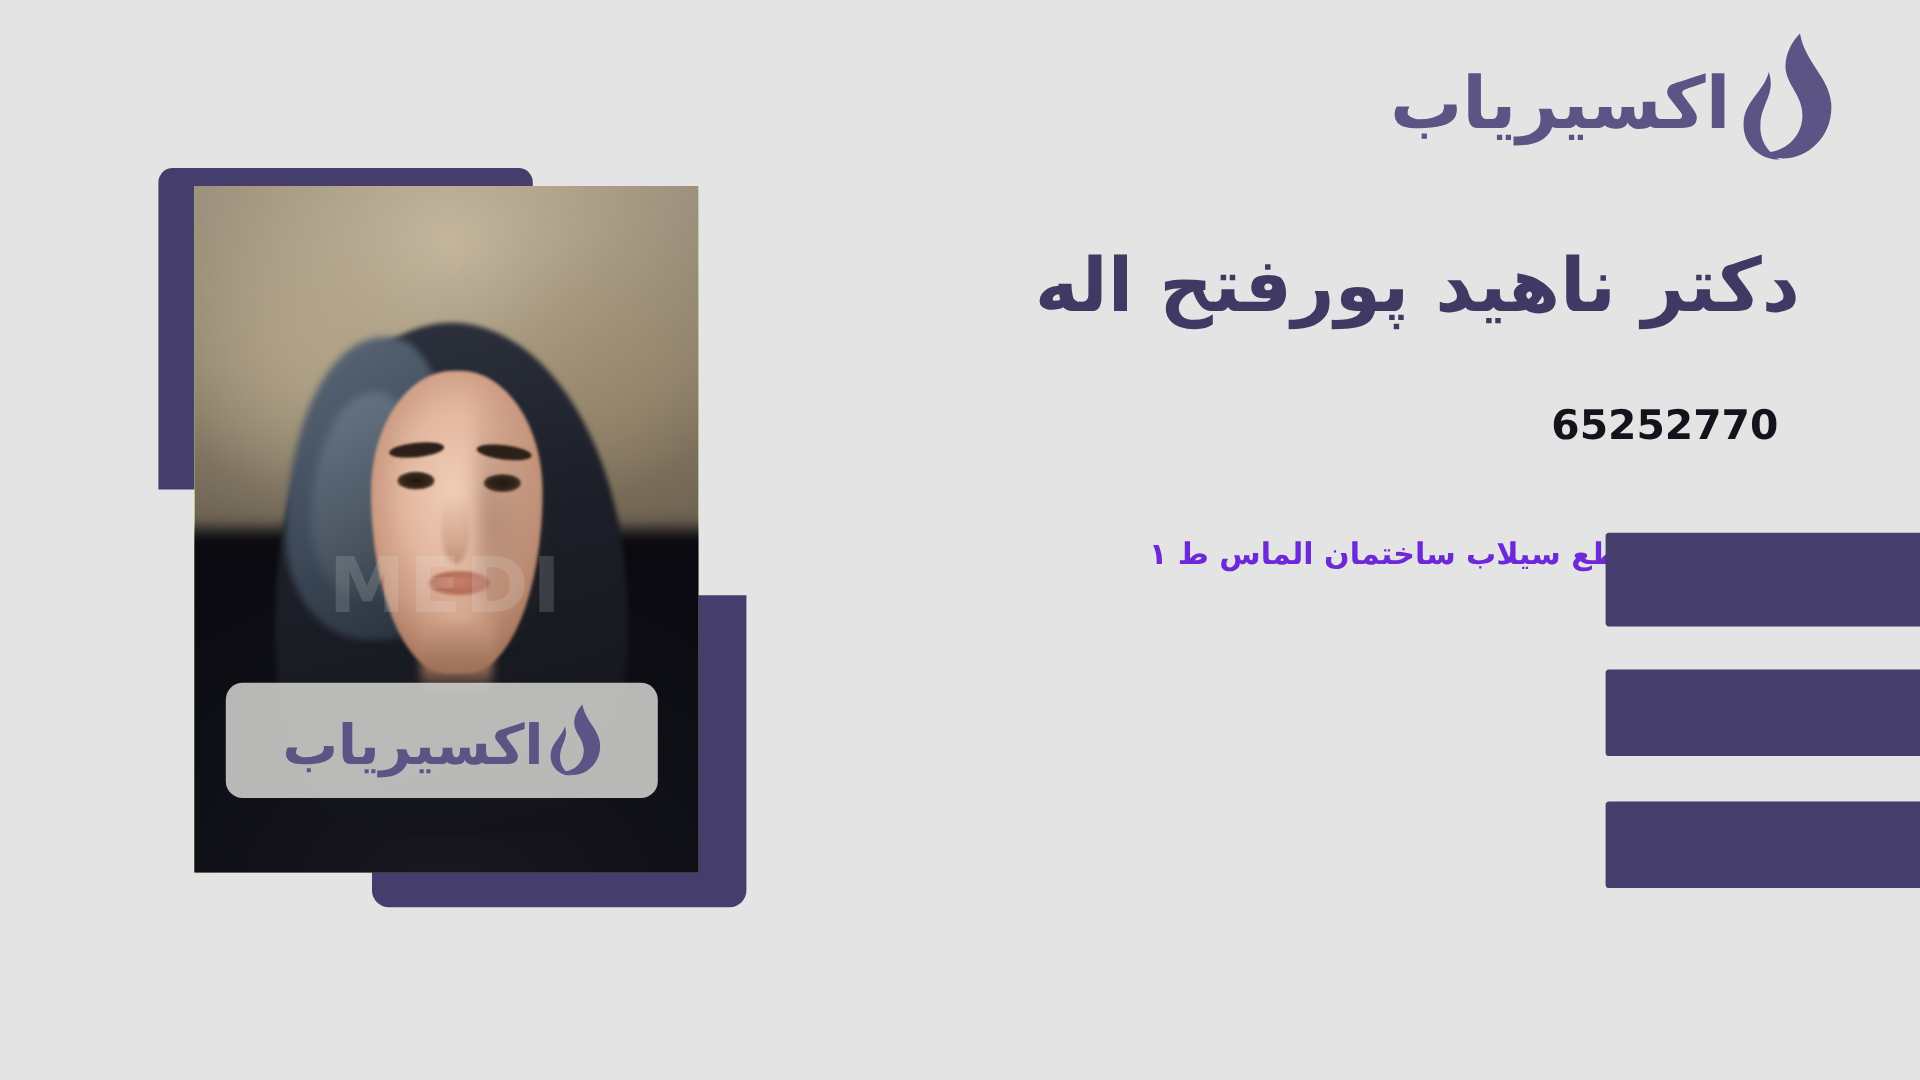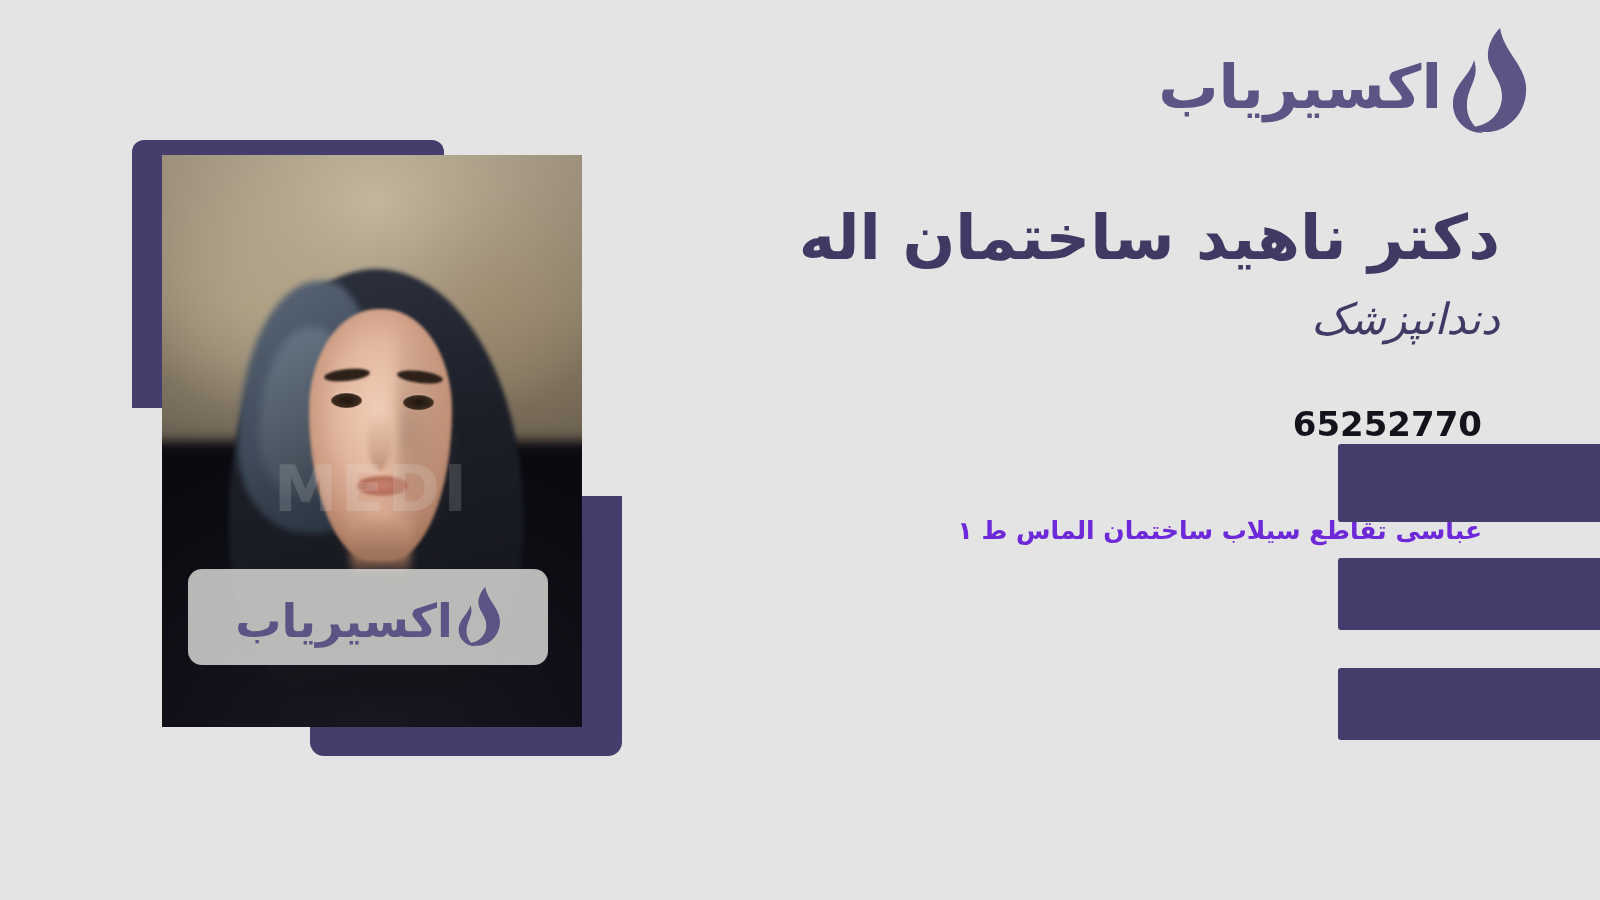--- a/index.html
+++ b/index.html
@@ -338,7 +338,7 @@
   </div>
 
   <div class="info">
-    <div class="doc-name">دکتر ناهید ساختمان اله</div>
+    <div class="doc-name">دکتر ناهید پورفتح اله</div>
     <div class="doc-specialty">دندانپزشک</div>
     <div class="doc-phone">65252770</div>
     <div class="doc-address">عباسی تقاطع سیلاب ساختمان الماس ط ۱</div>

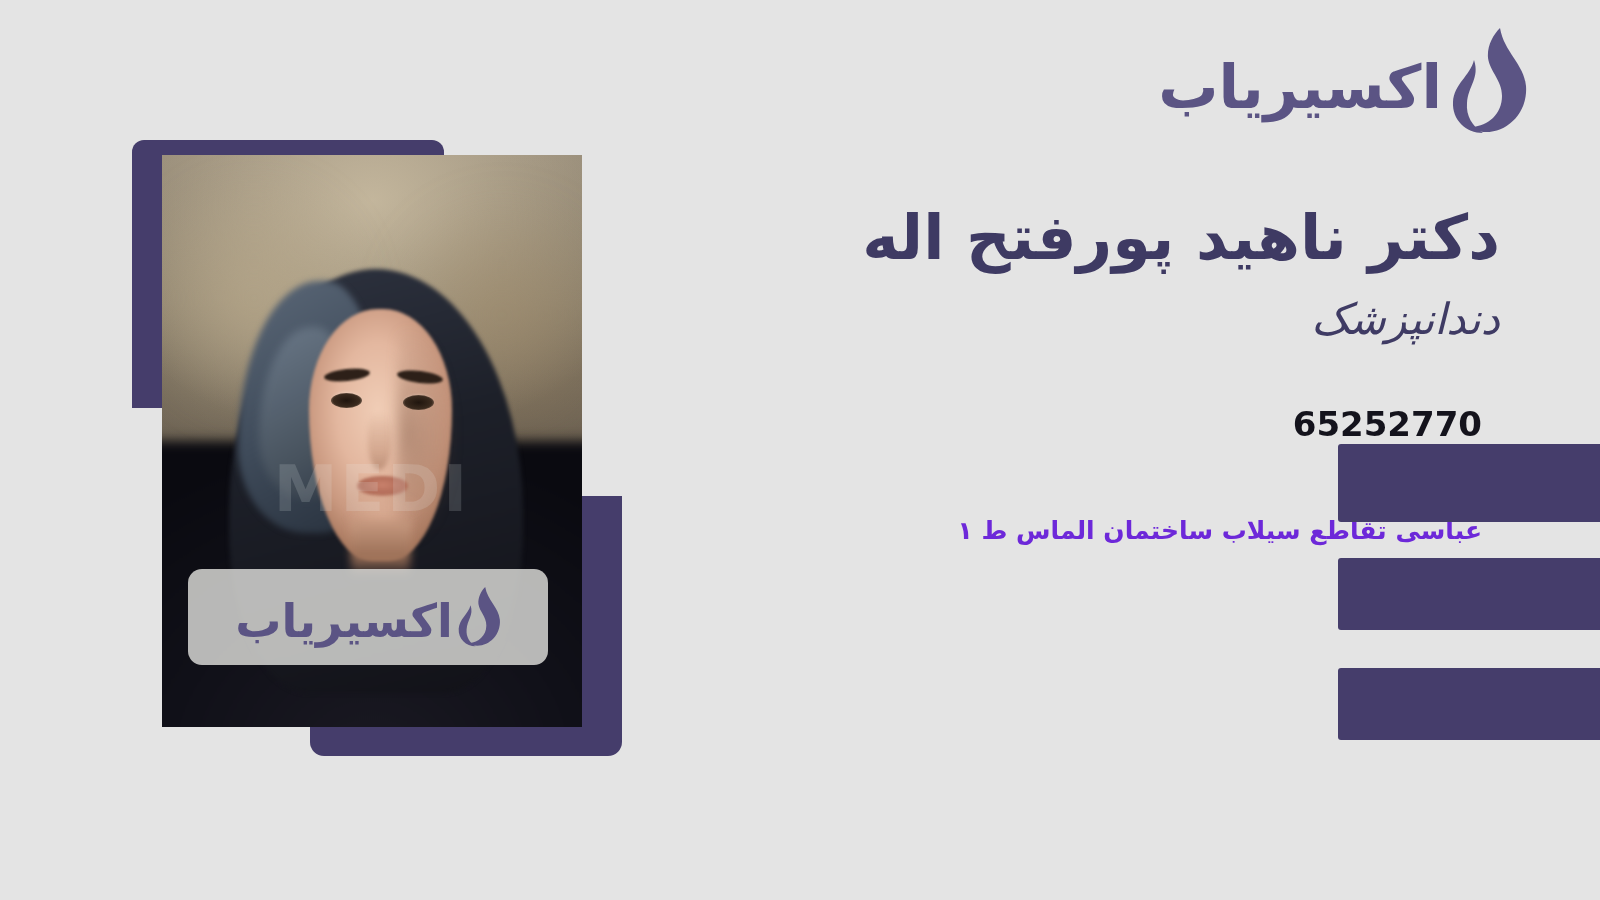--- a/index.html
+++ b/index.html
@@ -339,7 +339,6 @@
 
   <div class="info">
     <div class="doc-name">دکتر ناهید پورفتح اله</div>
-    <div class="doc-specialty">دندانپزشک</div>
     <div class="doc-phone">65252770</div>
     <div class="doc-address">عباسی تقاطع سیلاب ساختمان الماس ط ۱</div>
   </div>

